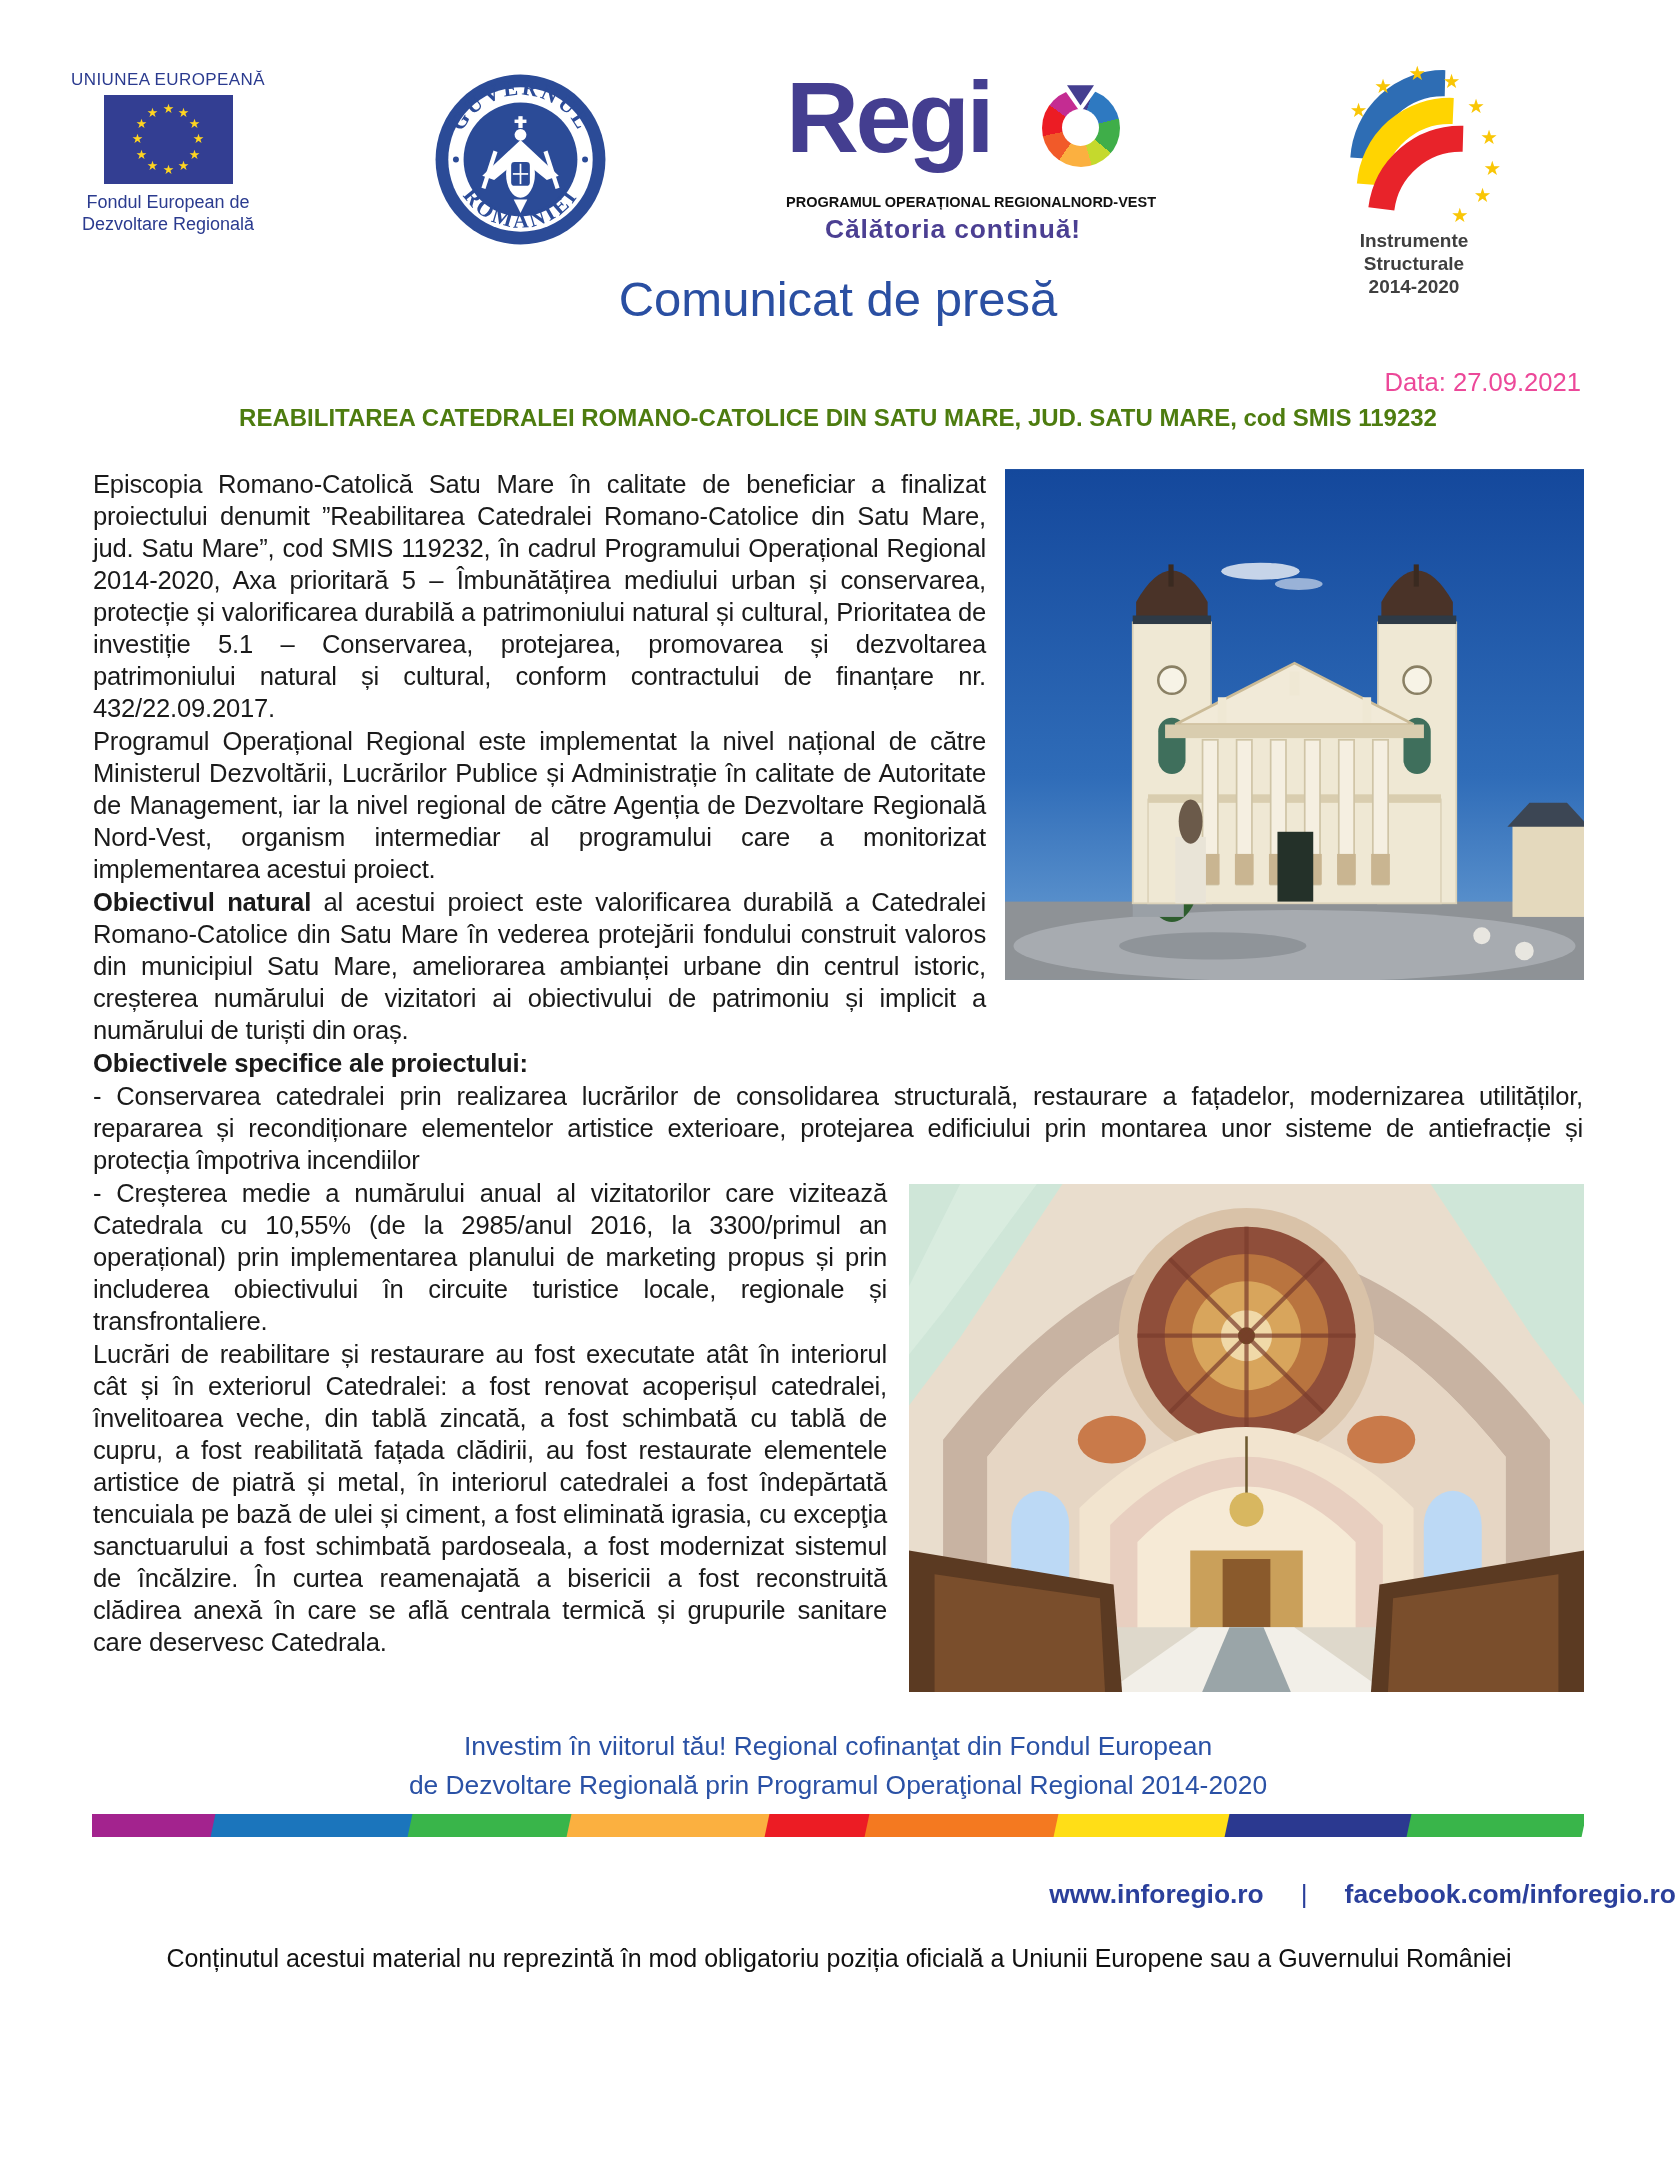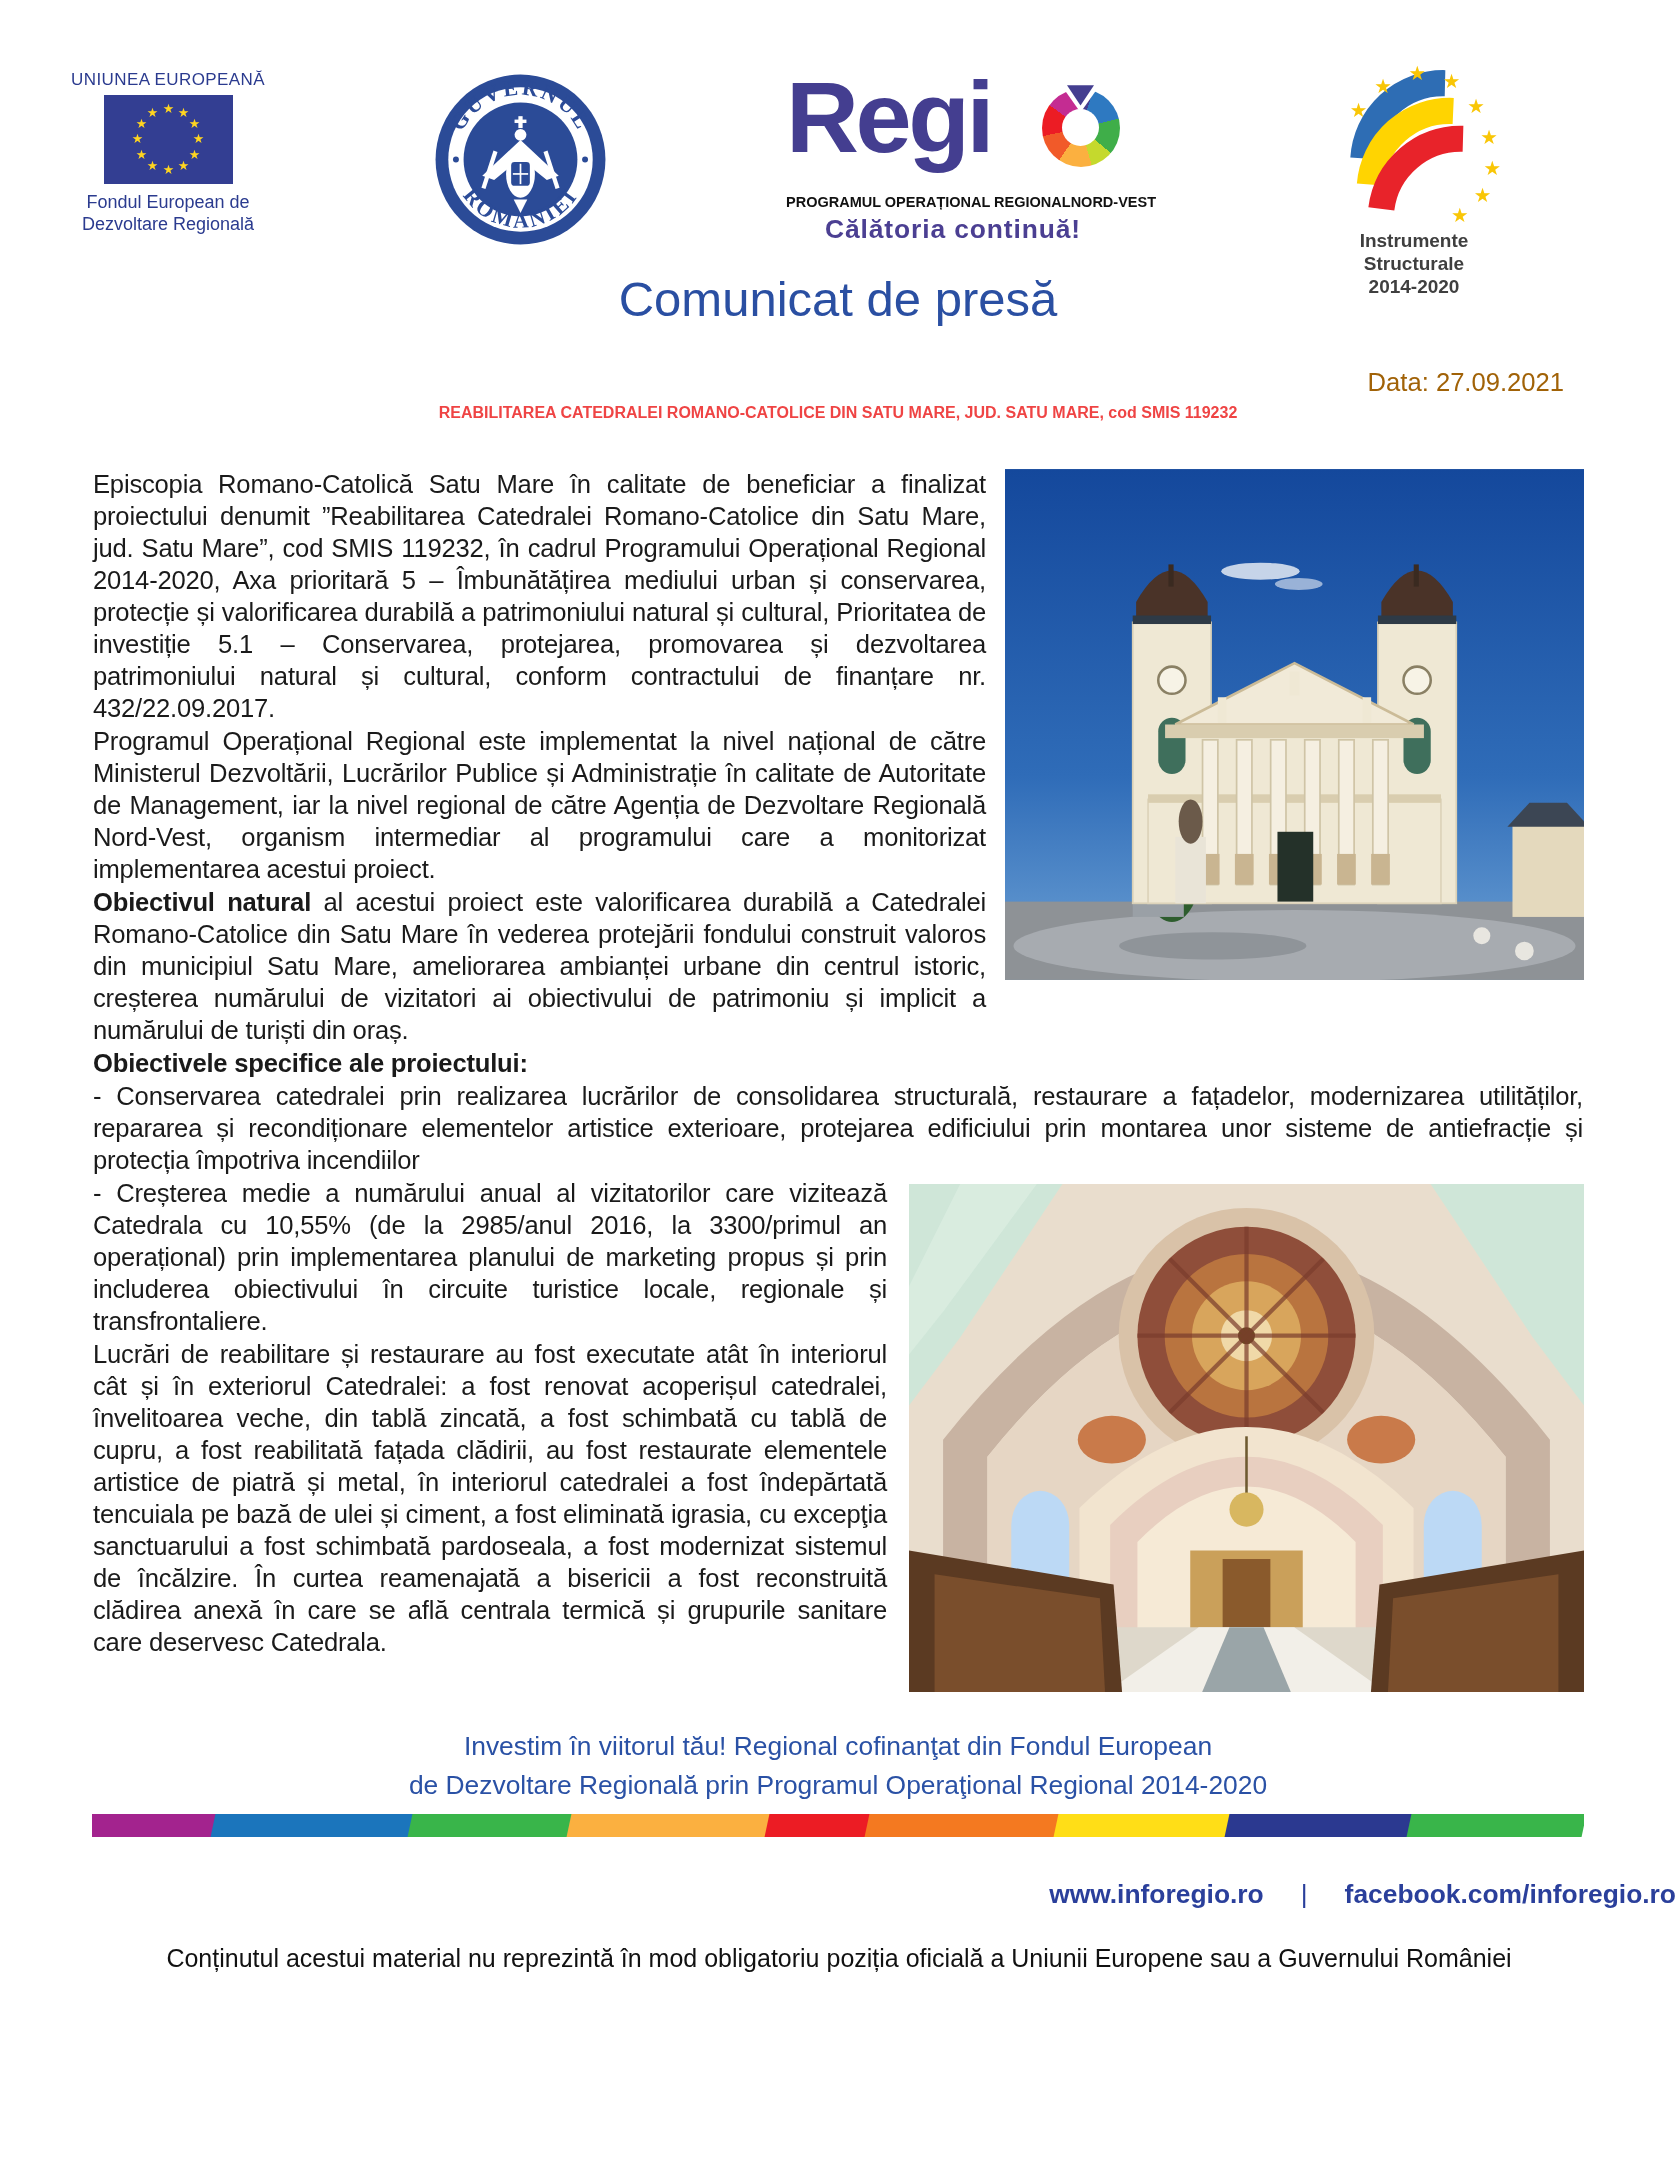--- a/index.html
+++ b/index.html
@@ -32,7 +32,7 @@
 
   
   .doc-title{position:absolute;top:271px;left:0;width:100%;text-align:center;font-size:49px;color:#2a4fa2;letter-spacing:0px;}
-  .date-line{position:absolute;top:368px;right:112px;font-size:25.6px;color:#a16207;}
+  .date-line{position:absolute;top:368px;right:95px;font-size:25.6px;color:#ec4899;}
   .subject{position:absolute;top:404px;left:0;width:100%;text-align:center;font-size:16px;font-weight:700;color:#ef4444;}
 
   

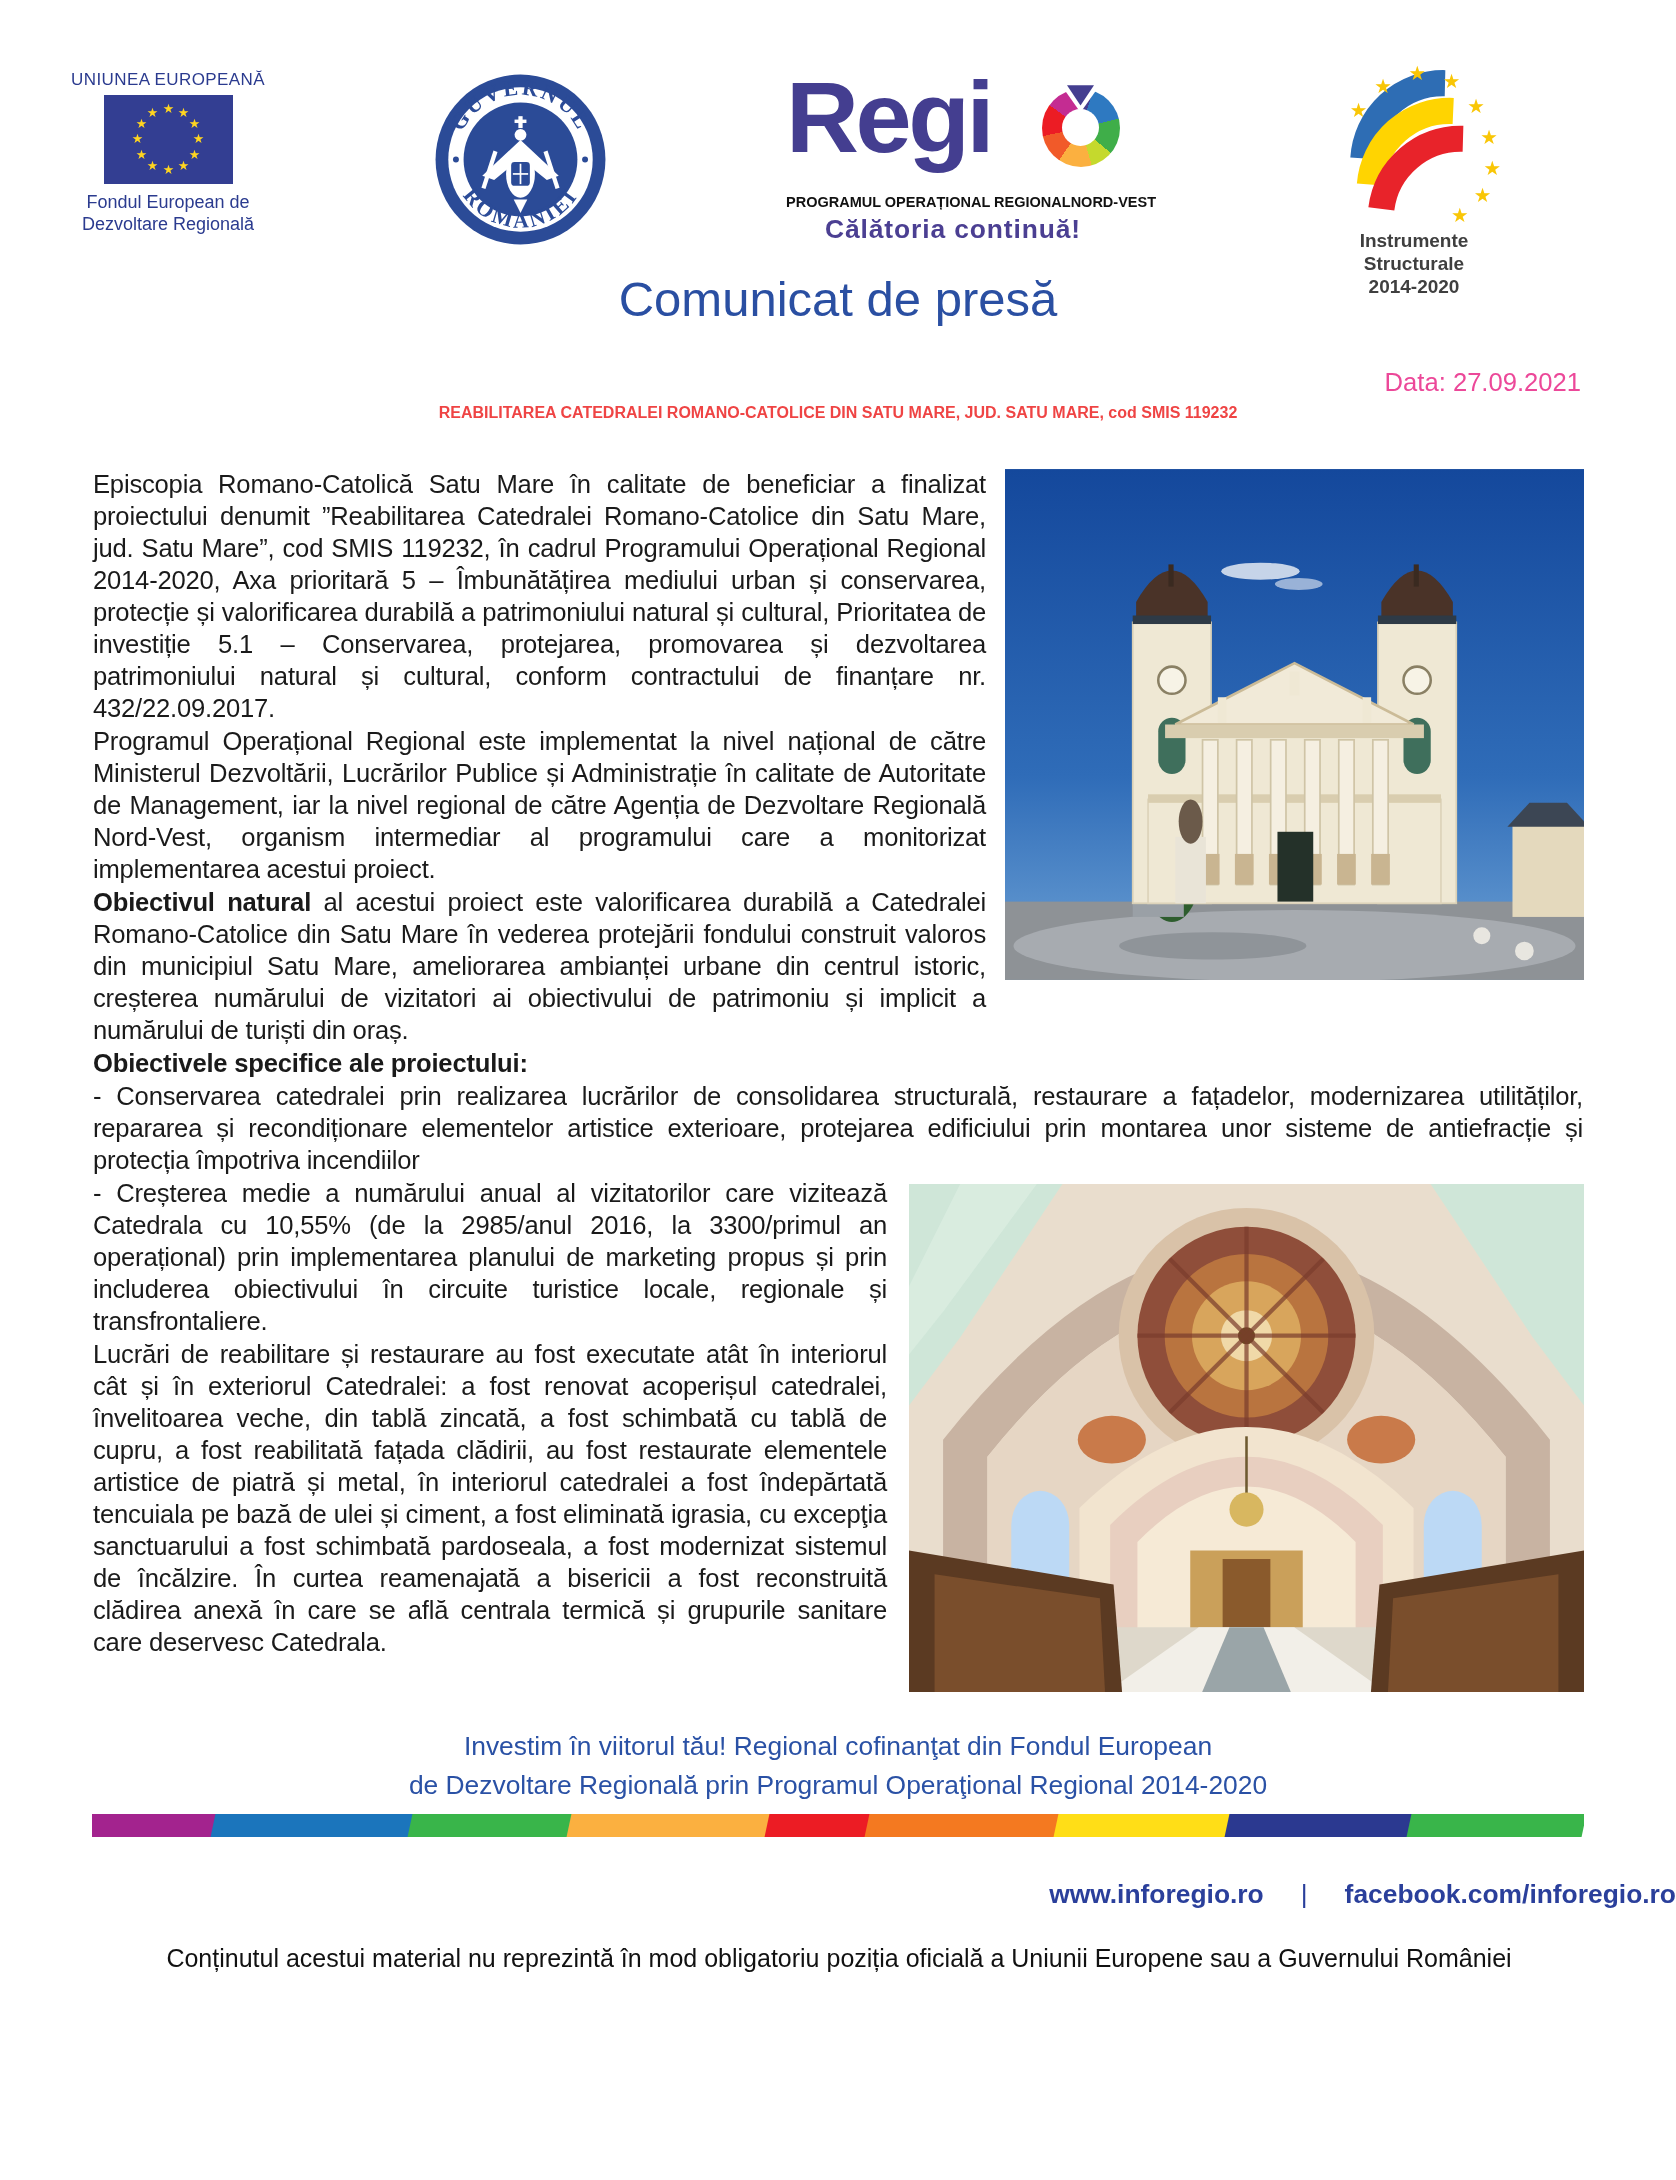--- a/index.html
+++ b/index.html
@@ -33,7 +33,7 @@
   
   .doc-title{position:absolute;top:271px;left:0;width:100%;text-align:center;font-size:49px;color:#2a4fa2;letter-spacing:0px;}
   .date-line{position:absolute;top:368px;right:95px;font-size:25.6px;color:#ec4899;}
-  .subject{position:absolute;top:404px;left:0;width:100%;text-align:center;font-size:16px;font-weight:700;color:#ef4444;}
+  .subject{position:absolute;top:404px;left:0;width:100%;text-align:center;font-size:24px;font-weight:700;color:#4d7c0f;}
 
   
   .article{position:absolute;top:467px;left:92px;width:1492px;font-size:25.6px;line-height:32px;text-align:justify;letter-spacing:-0.2px;}

